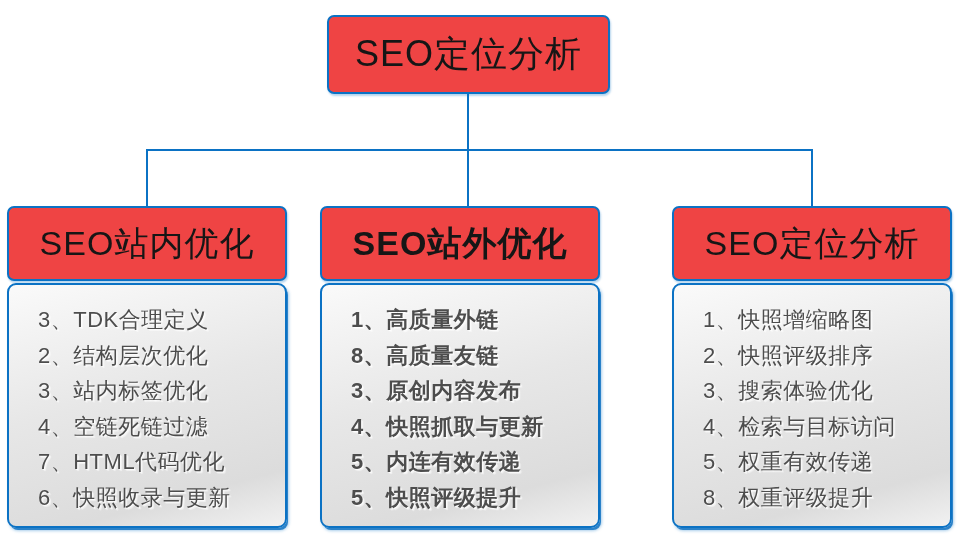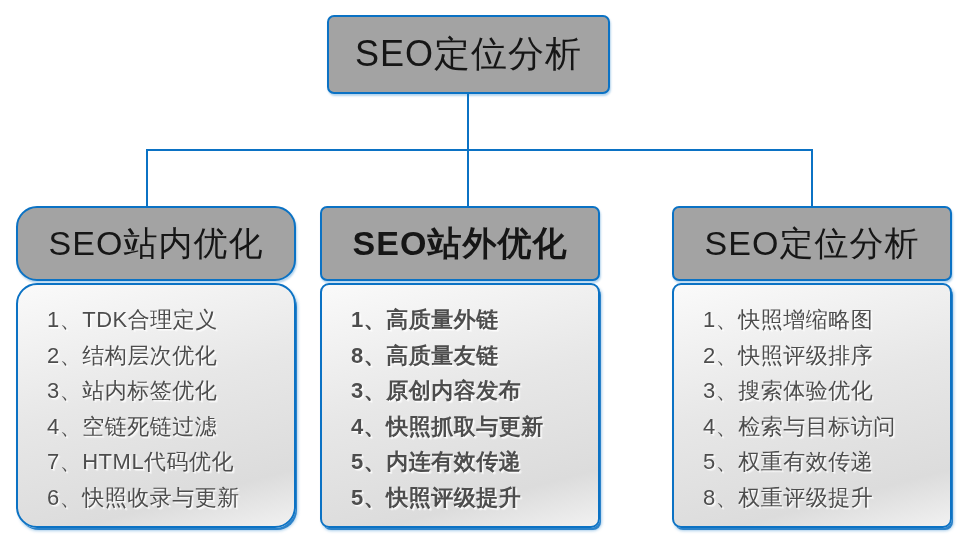--- a/index.html
+++ b/index.html
@@ -18,7 +18,7 @@
   .node {
     position: absolute;
     box-sizing: border-box;
-    background: #a3a3a3;
+    background: #ef4444;
     border: 2px solid #0b72c4;
     border-radius: 7px;
     display: flex;

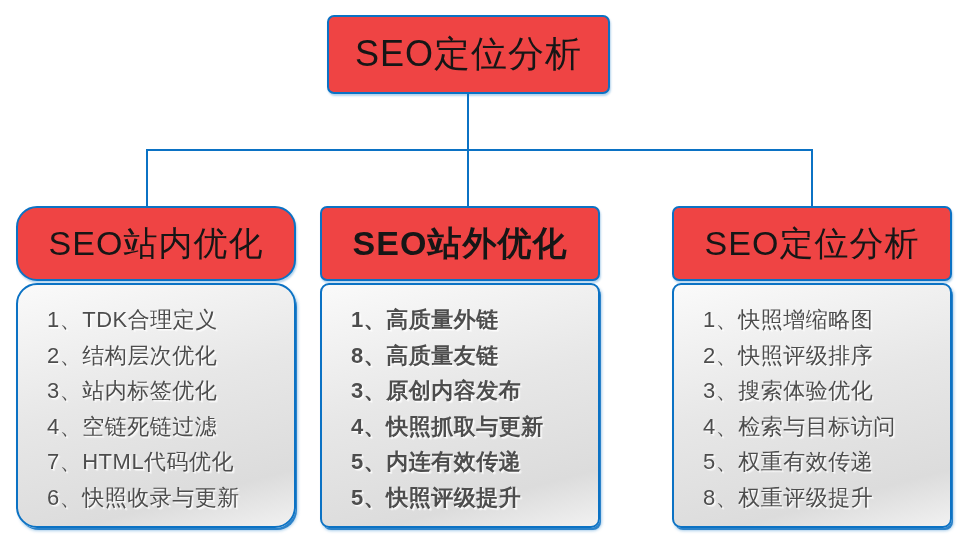--- a/index.html
+++ b/index.html
@@ -50,7 +50,7 @@
     box-shadow: 2px 3px 0 -1px #2b82c9, 2px 3px 3px rgba(11,114,196,0.35);
     padding: 17px 10px 0 29px;
   }
-  .col-0 { left: 16px; border-radius: 21px; }
+  .col-0 { left: 7px; }
   .col-1 { left: 320px; font-weight: bold; }
   .col-2 { left: 672px; }
   .list-item {

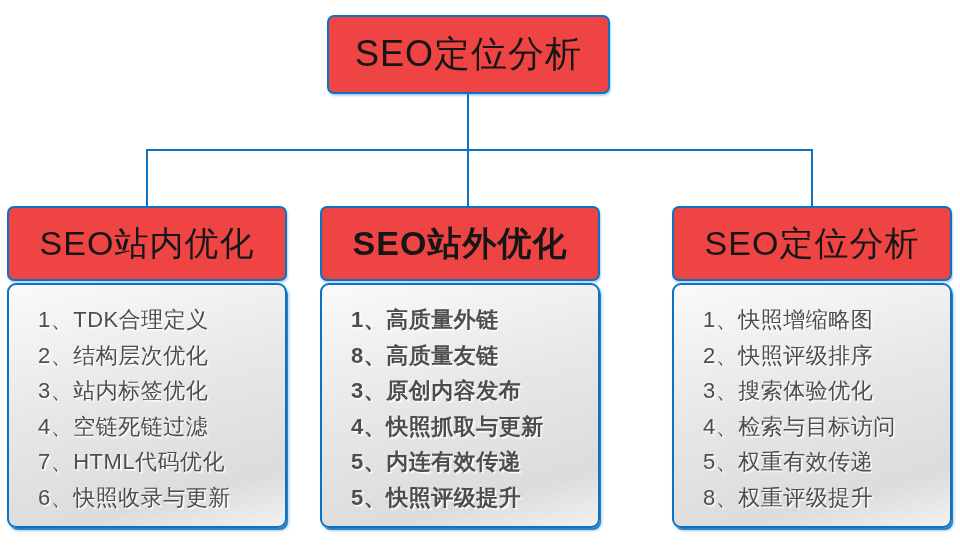--- a/index.html
+++ b/index.html
@@ -88,7 +88,7 @@
     <span>SEO站内优化</span>
   </div>
   <div class="branch-list col-0">
-    <div class="list-item">1、TDK合理定义</div>
+    <div class="list-item">3、TDK合理定义</div>
     <div class="list-item">2、结构层次优化</div>
     <div class="list-item">3、站内标签优化</div>
     <div class="list-item">4、空链死链过滤</div>

